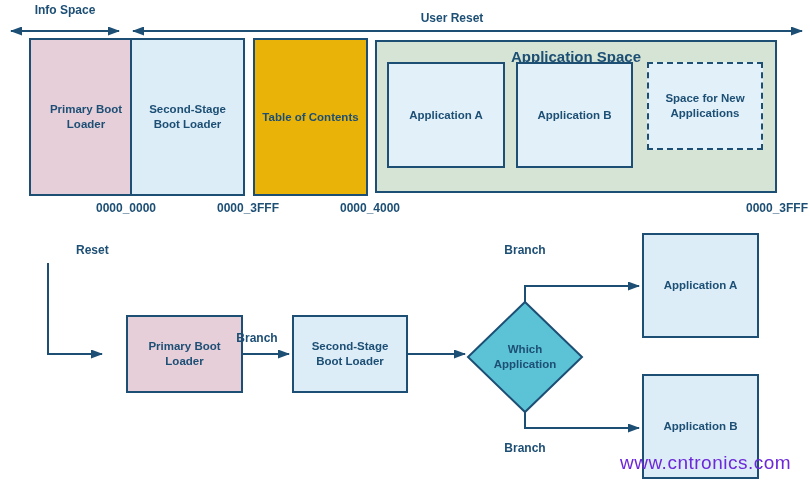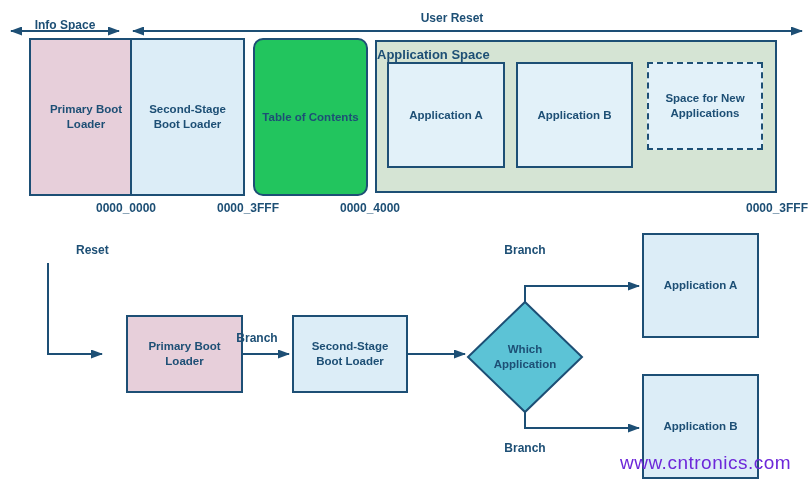--- a/index.html
+++ b/index.html
@@ -103,7 +103,7 @@
     <polygon points="525,302 582,357 525,412 468,357" fill="#5cc3d6" stroke="#1d4f75" stroke-width="2"></polygon>
   </svg>
 
-  <span class="lbl lbl-c" style="left:65px; top:18px;">Info Space</span>
+  <span class="lbl lbl-c" style="left:65px; top:3px;">Info Space</span>
   <span class="lbl lbl-c" style="left:452px; top:11px;">User Reset</span>
 
   <div class="box fill-pink" style="left:8px; top:38px; width:114px; height:158px;">

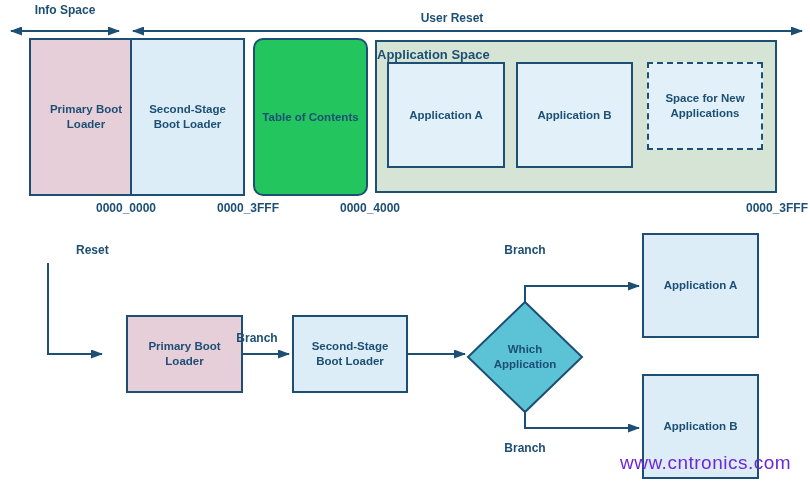--- a/index.html
+++ b/index.html
@@ -47,10 +47,10 @@
     position: absolute;
     left: 0; right: 0;
     top: 5px;
-    text-align: left;
+    text-align: center;
     color: #1d4f75;
     font-weight: bold;
-    font-size: 13px;
+    font-size: 15px;
   }
   .wrap85  { display: inline-block; max-width: 88px;  }
   .wrap95  { display: inline-block; max-width: 96px;  }

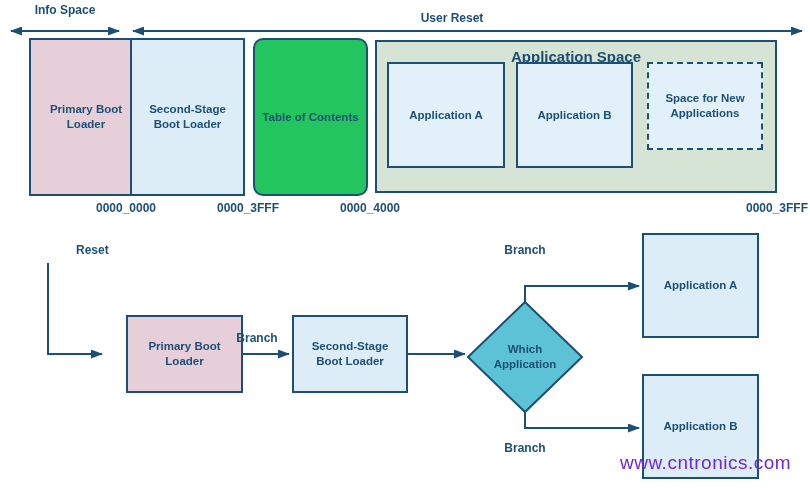--- a/index.html
+++ b/index.html
@@ -31,7 +31,7 @@
   }
   .fill-pink   { background: #e7cfda; margin-left: 21px; }
   .fill-blue   { background: #dcedf7; }
-  .fill-peach  { background: #22c55e; border-radius: 10px; }
+  .fill-peach  { background: #eab308; }
   .fill-green  { background: #d5e4d4; }
   .fill-inner  { background: #e2f1f9; }
   .dashed      { border-style: dashed; }

